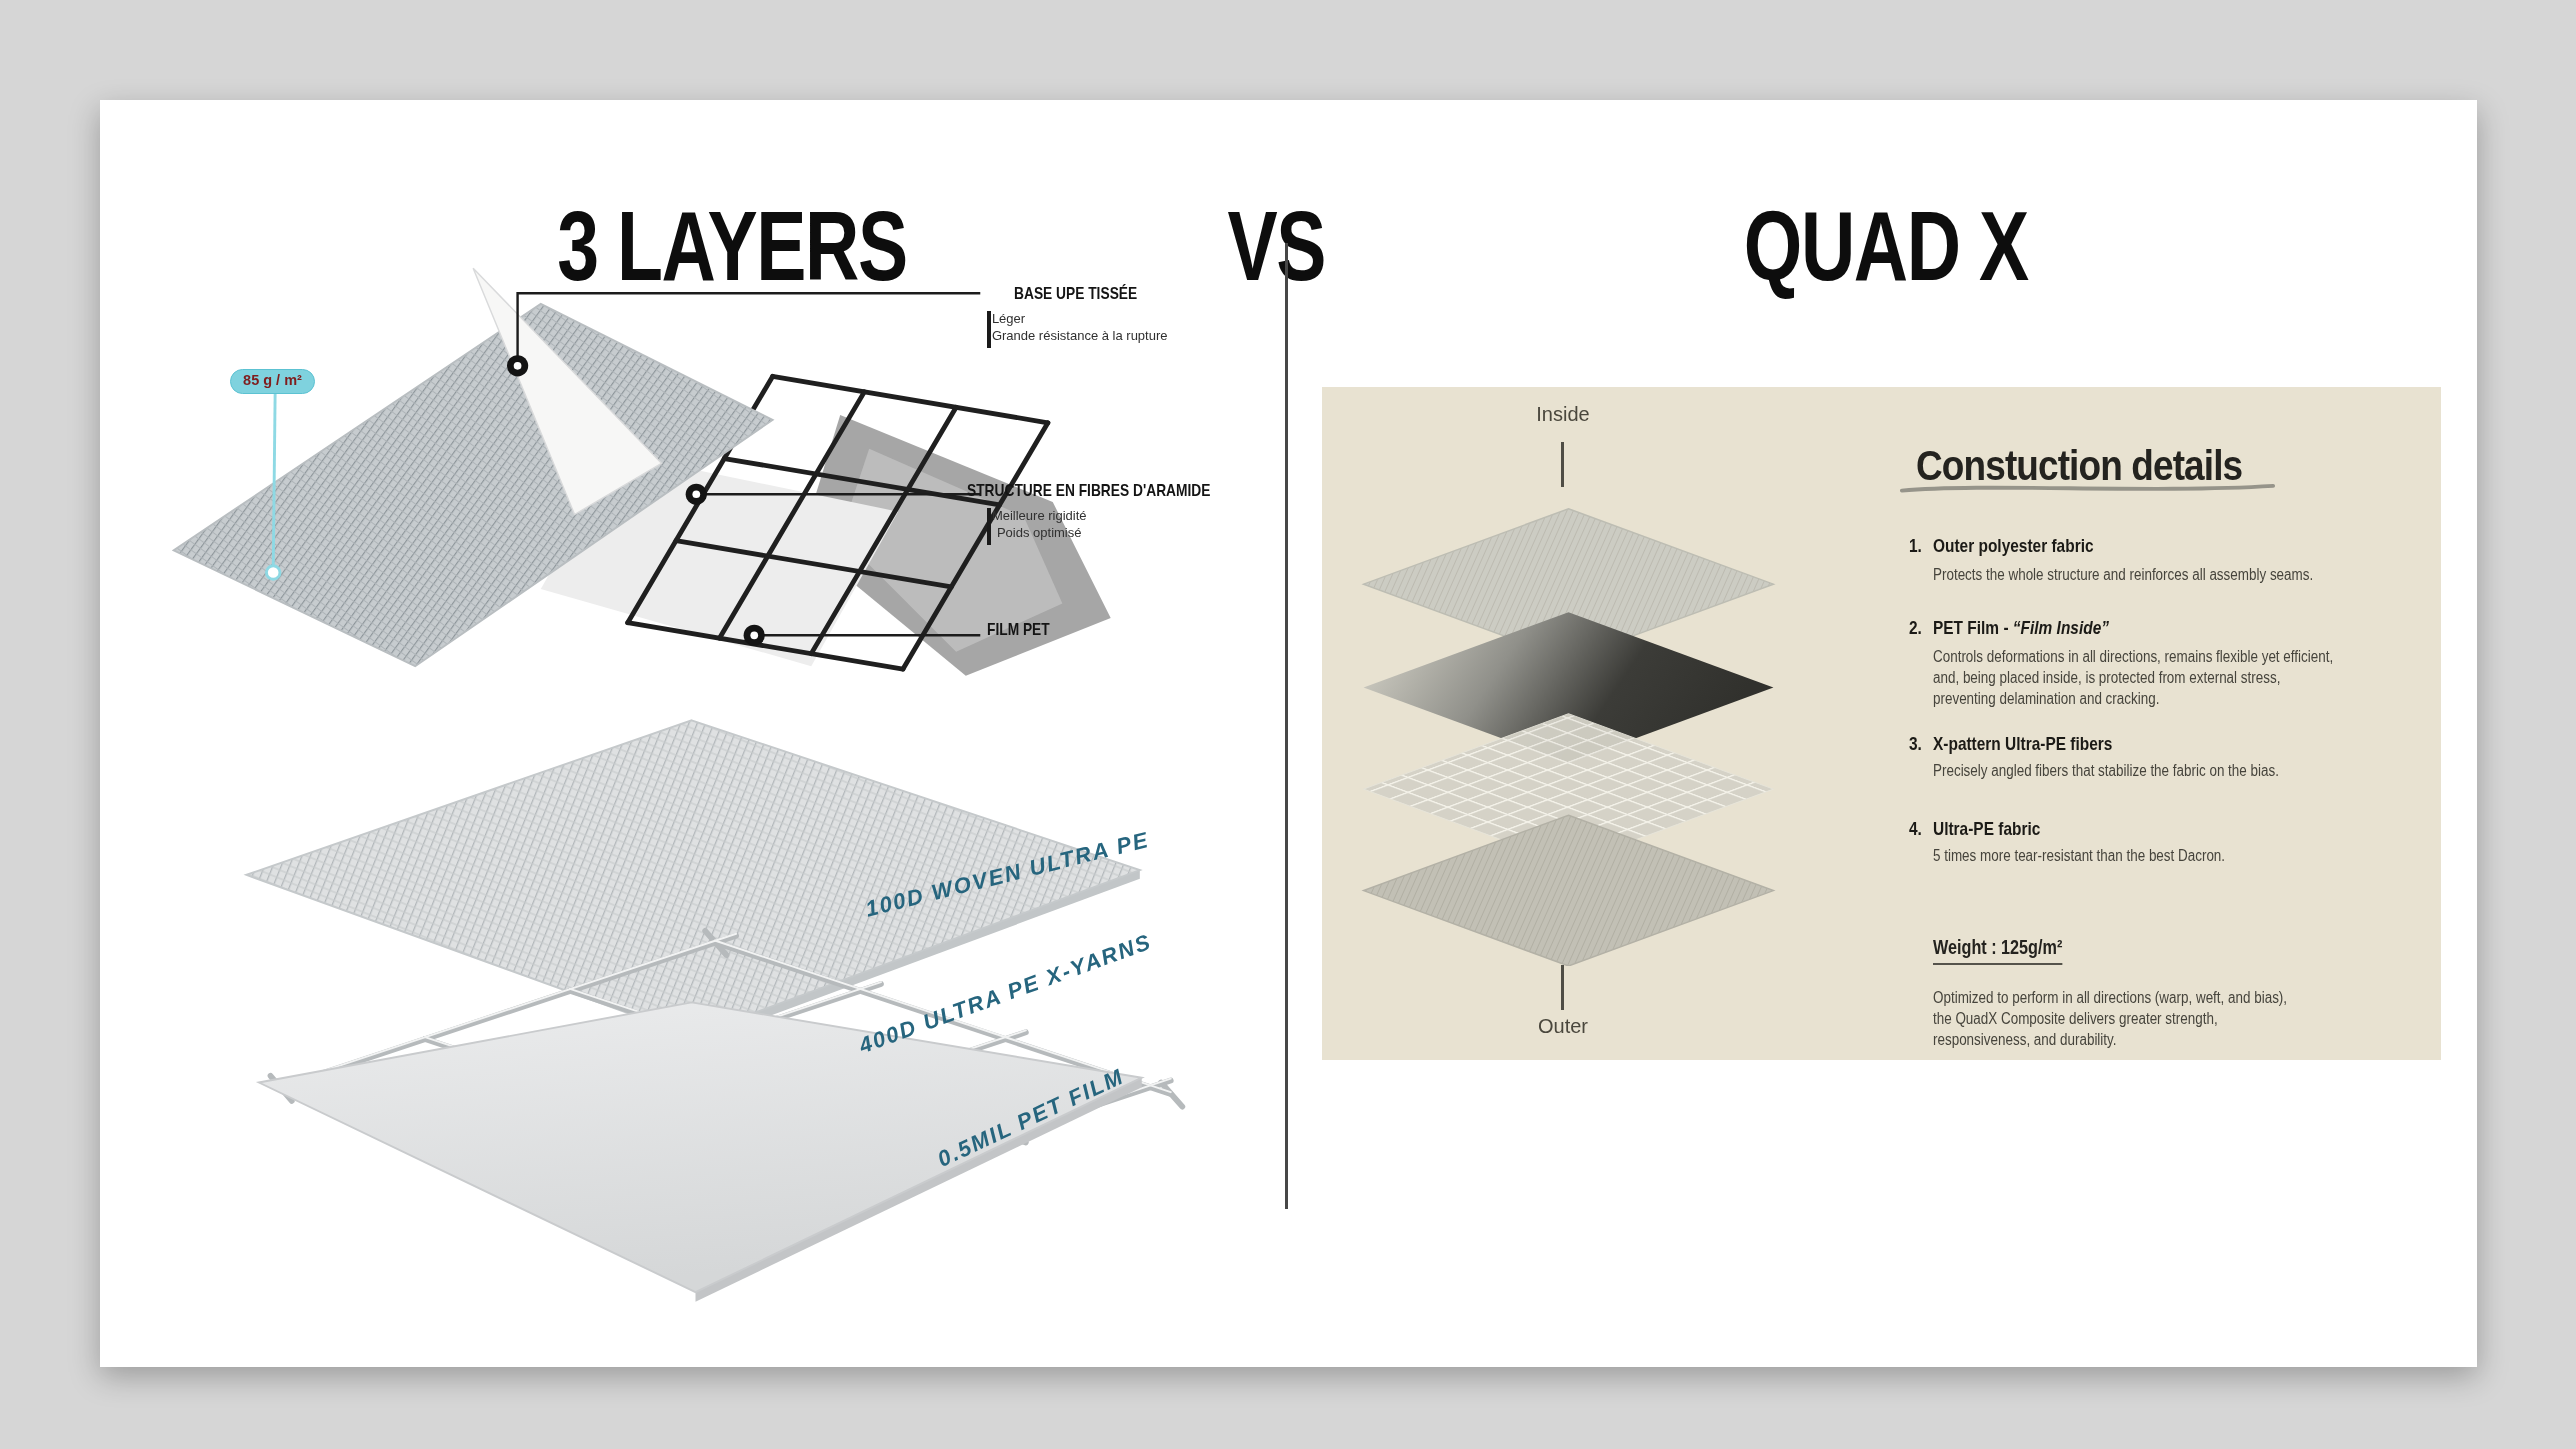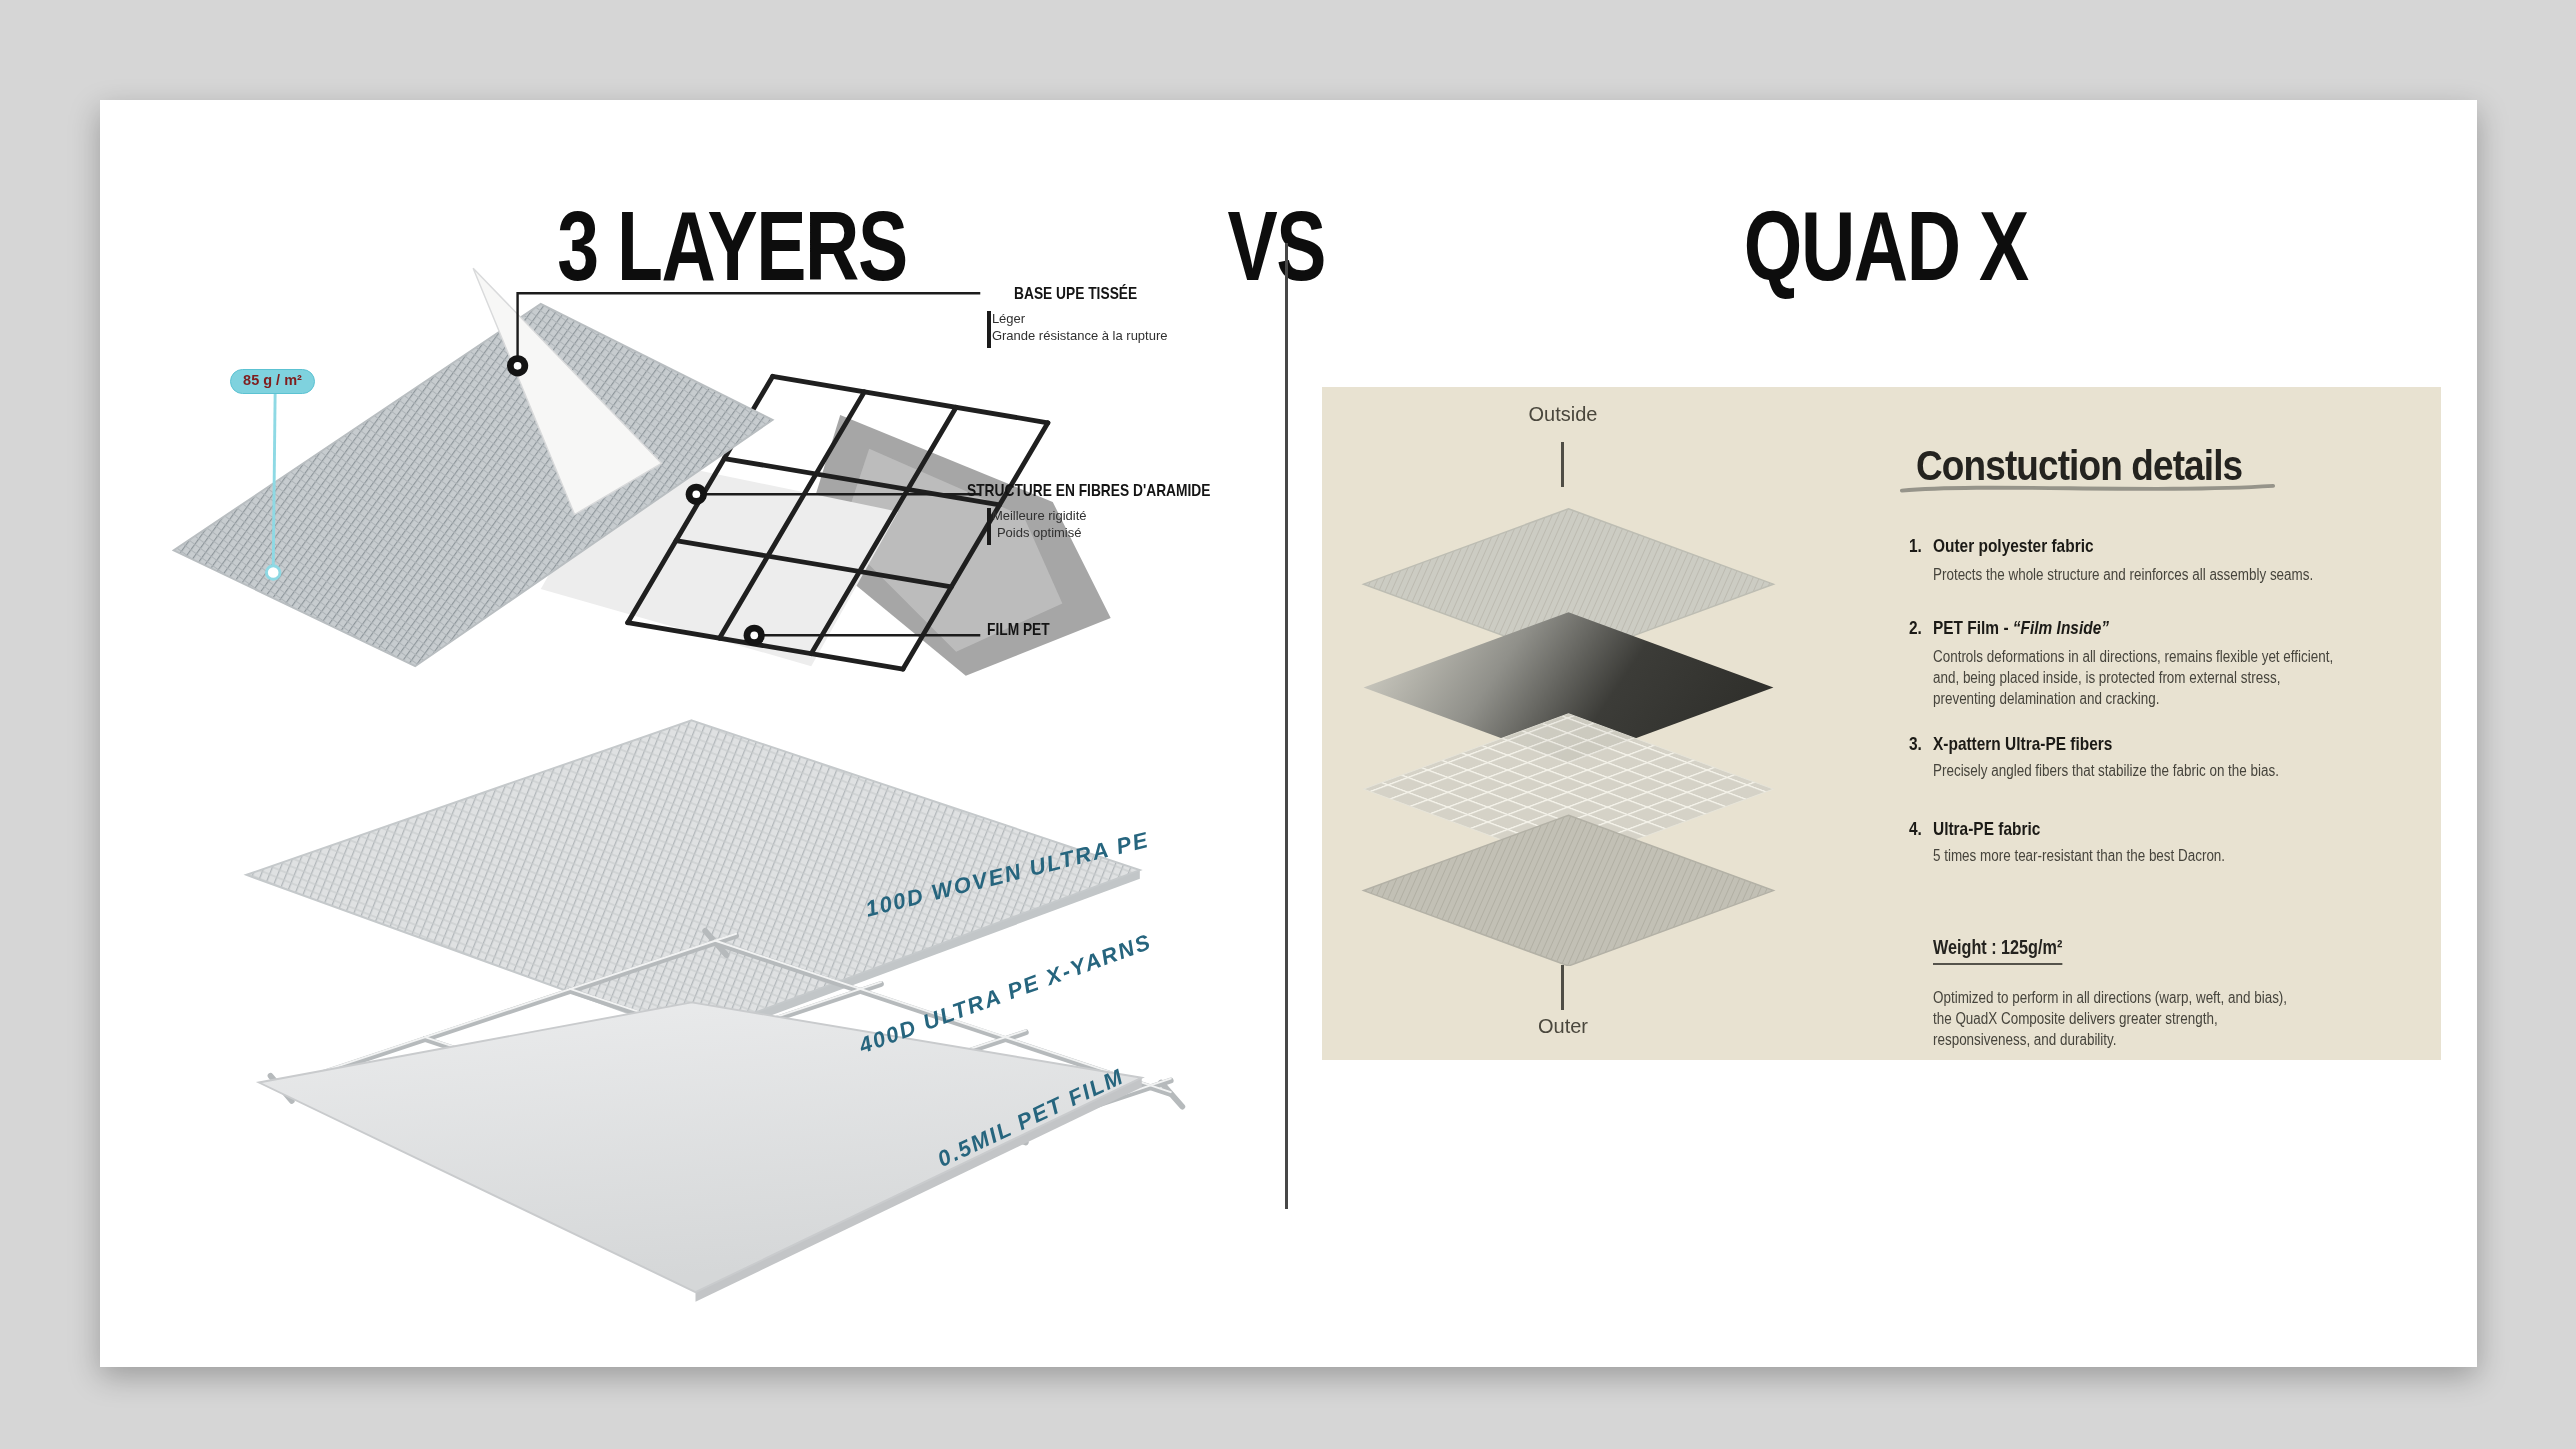--- a/index.html
+++ b/index.html
@@ -186,7 +186,7 @@
   <div class="tealLbl" style="left:939px;top:1148px;transform:rotate(-25deg);">0.5MIL PET FILM</div>
 
   <div class="panel">
-    <div class="sideLbl" style="top:15.5px;">Outside</div>
+    <div class="sideLbl" style="top:15.5px;">Inside</div>
     <div class="tick" style="top:55px;"></div>
 
     <svg class="abs" style="left:26px;top:115px;" width="441" height="464" viewBox="0 0 456 480">

